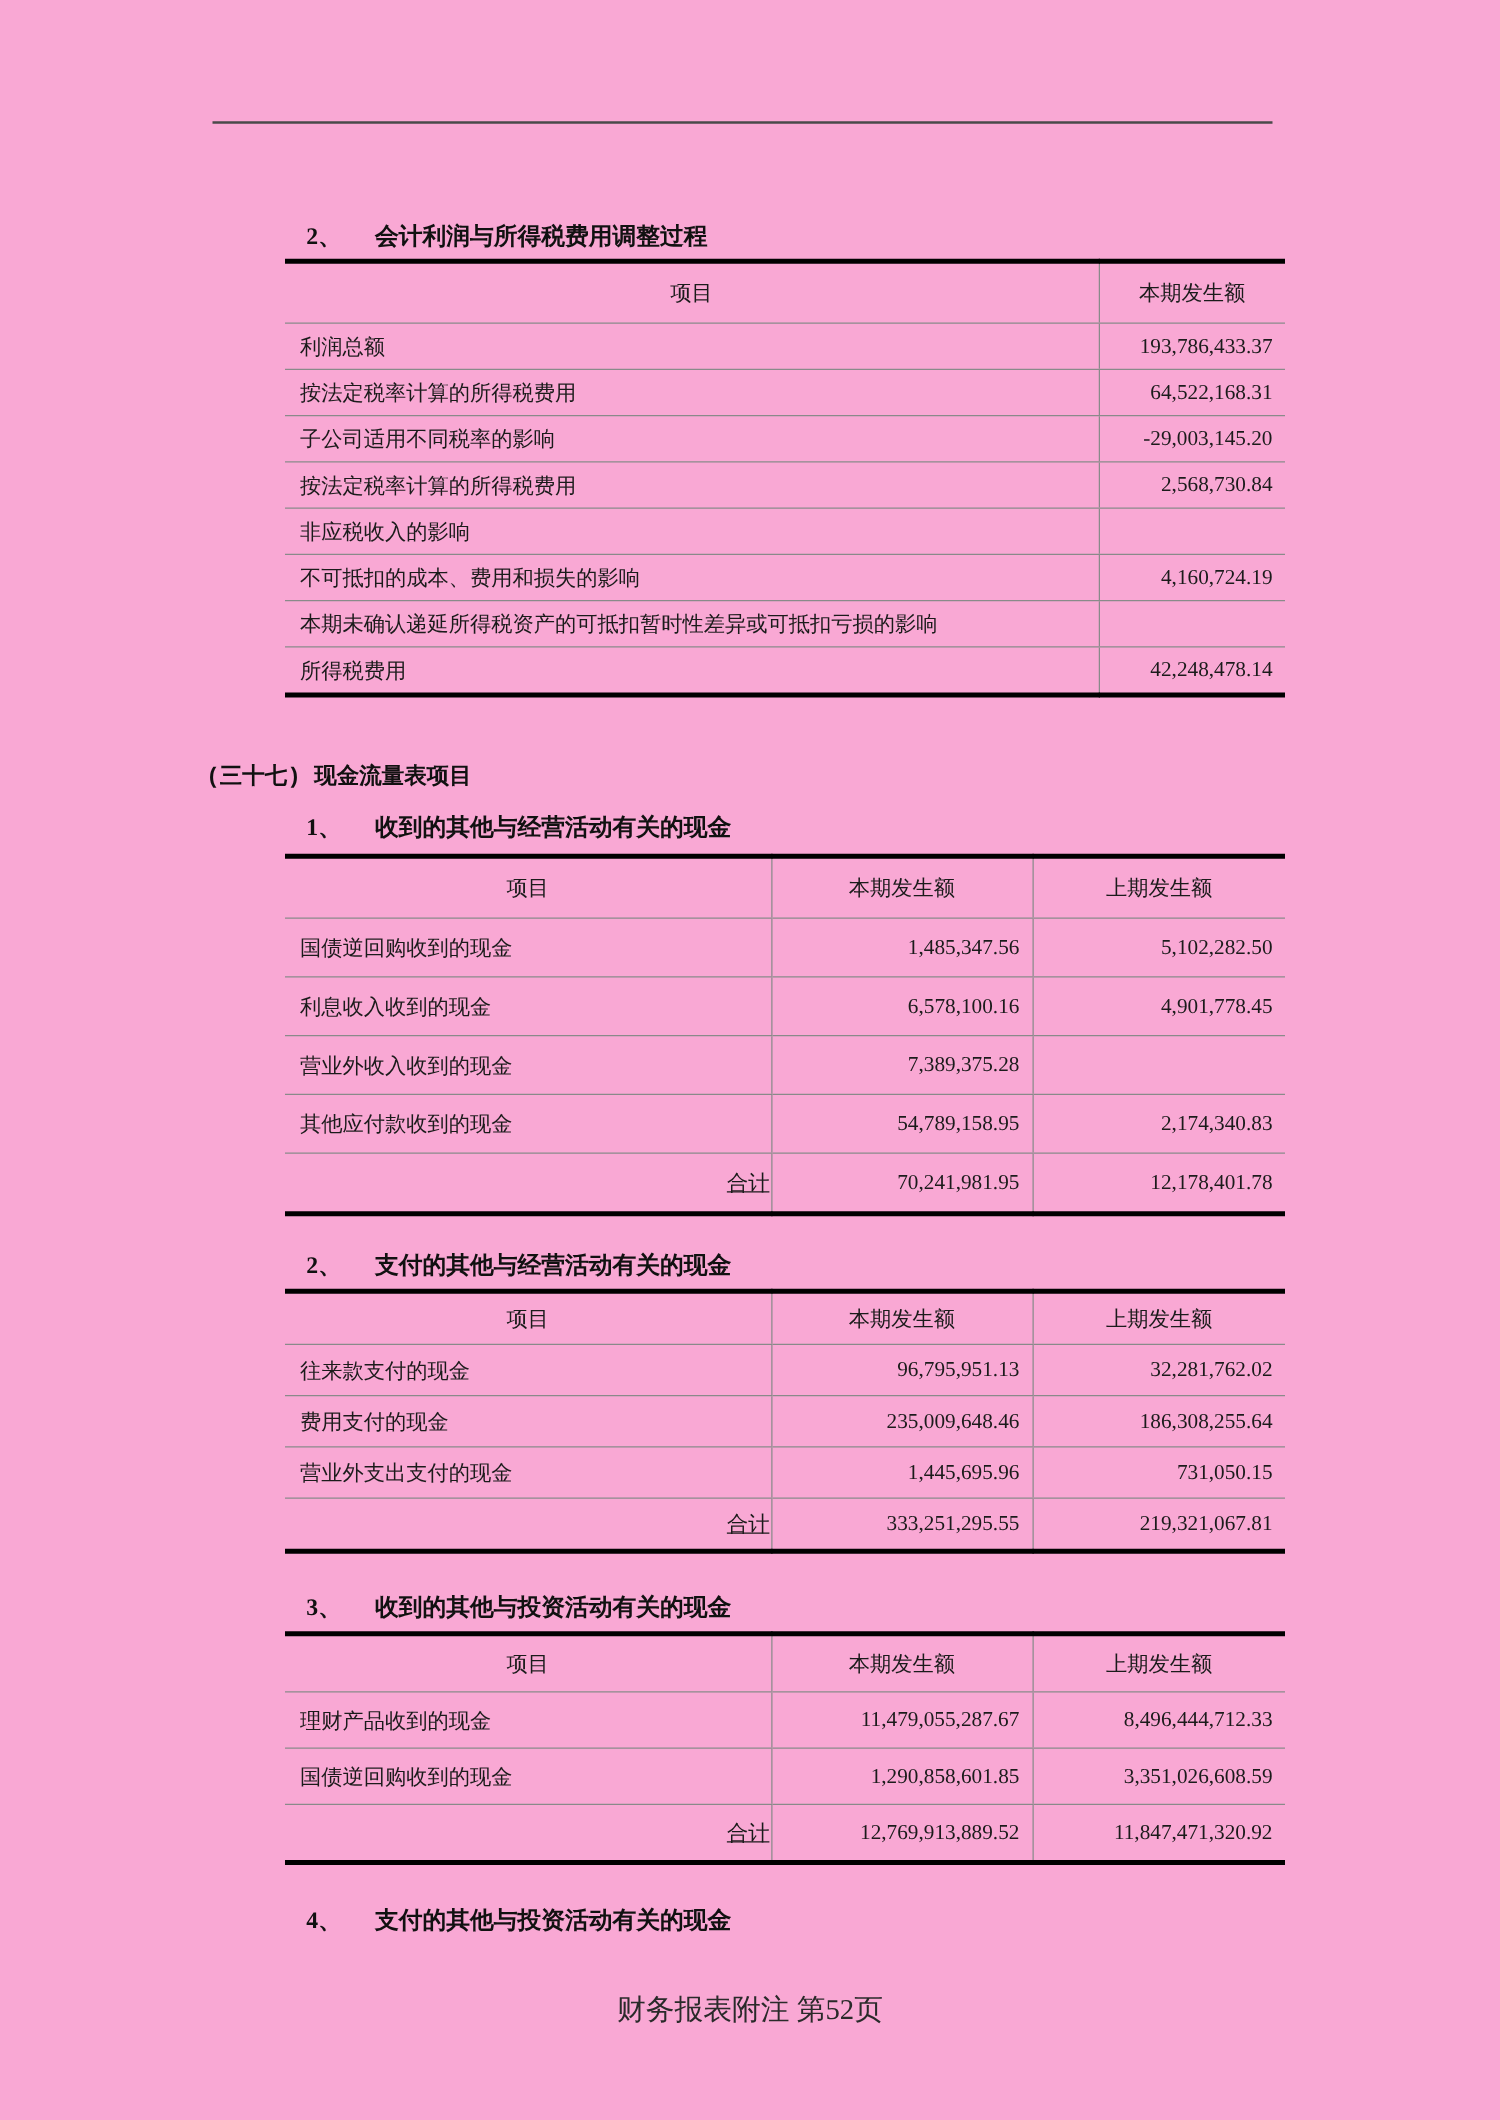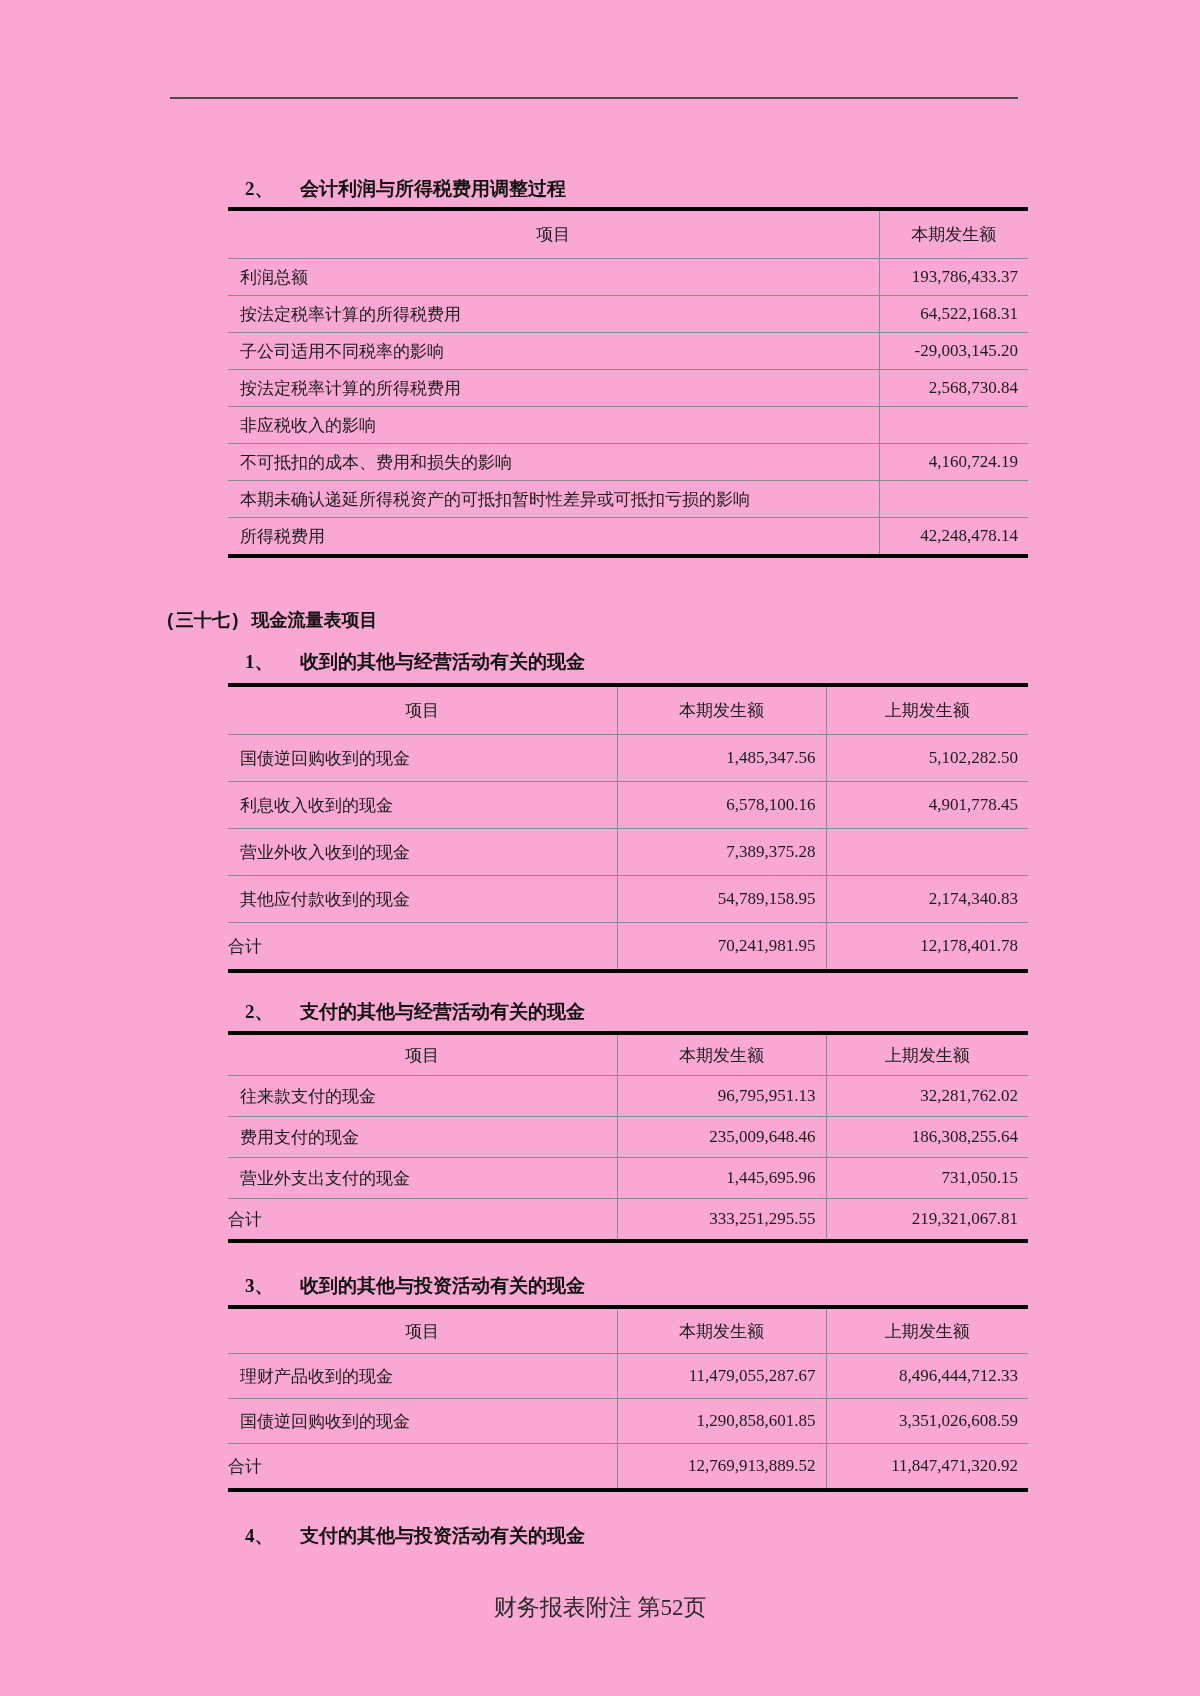--- a/index.html
+++ b/index.html
@@ -64,7 +64,7 @@
   .fin-table tr:last-child td{border-bottom:none;}
   .fin-table th + th, .fin-table td + td{border-left:1px solid #8a8a8a;}
   .cell-label{text-align:left; padding-left:12px;}
-  .cell-label.total{text-align:left; padding-left:0;}
+  .cell-label.total{text-align:right; padding-left:0;text-decoration:underline;}
   .cell-num{text-align:right; padding-right:10px;}
   .t1 th{height:45px;} .t1 td{height:34px;}
   .t2 th{height:45px;} .t2 td{height:44px;}

